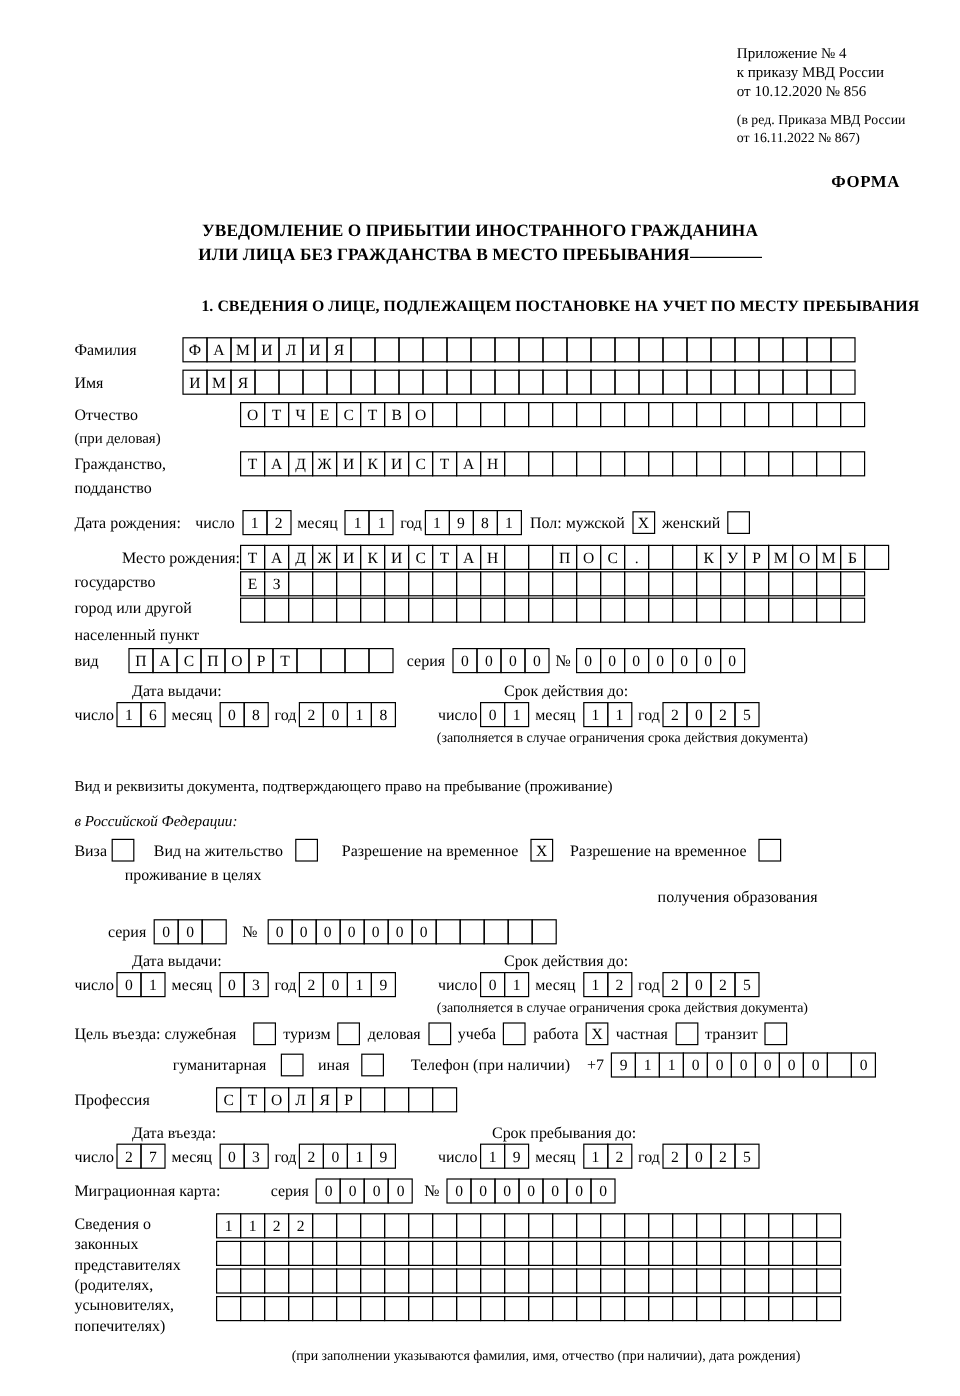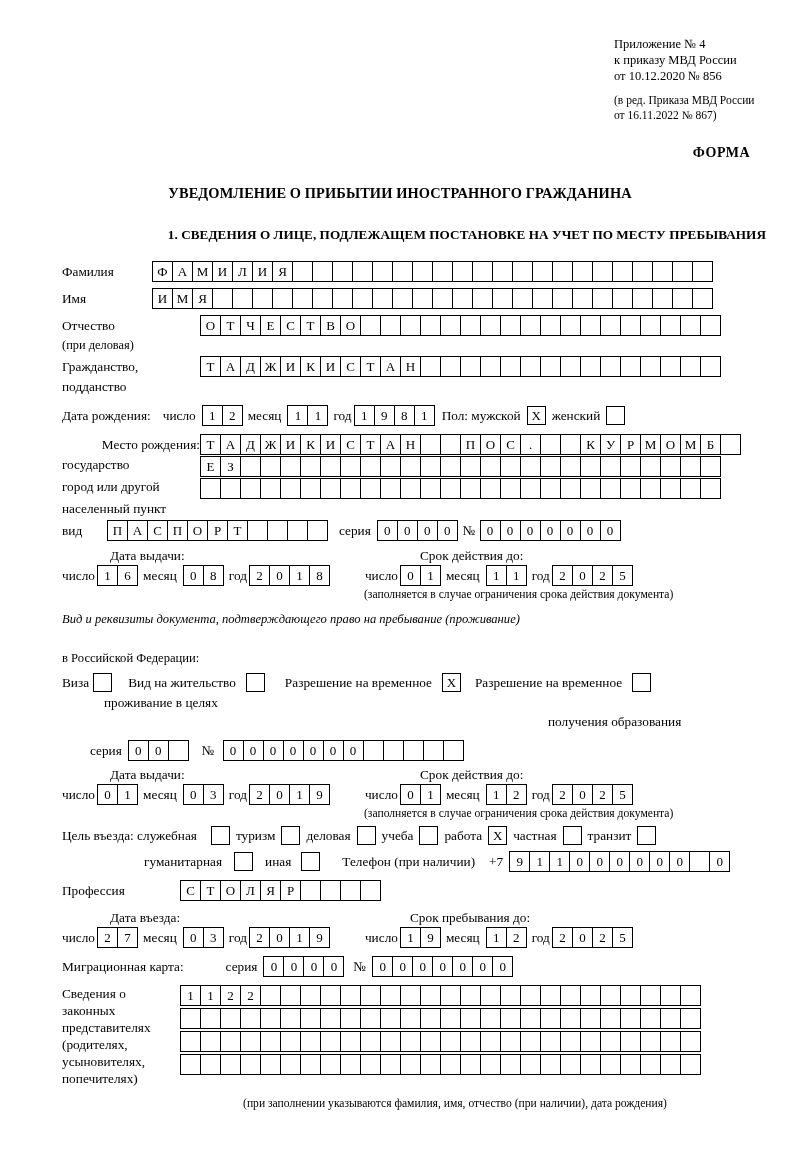--- a/index.html
+++ b/index.html
@@ -63,6 +63,7 @@
 
   <div class="title">
     <div>УВЕДОМЛЕНИЕ О ПРИБЫТИИ ИНОСТРАННОГО ГРАЖДАНИНА</div>
+    <div><span>ИЛИ ЛИЦА БЕЗ ГРАЖДАНСТВА В МЕСТО ПРЕБЫВАНИЯ</span><span class="ul"></span></div>
   </div>
 
   <div class="sect">1. СВЕДЕНИЯ О ЛИЦЕ, ПОДЛЕЖАЩЕМ ПОСТАНОВКЕ НА УЧЕТ ПО МЕСТУ ПРЕБЫВАНИЯ</div>

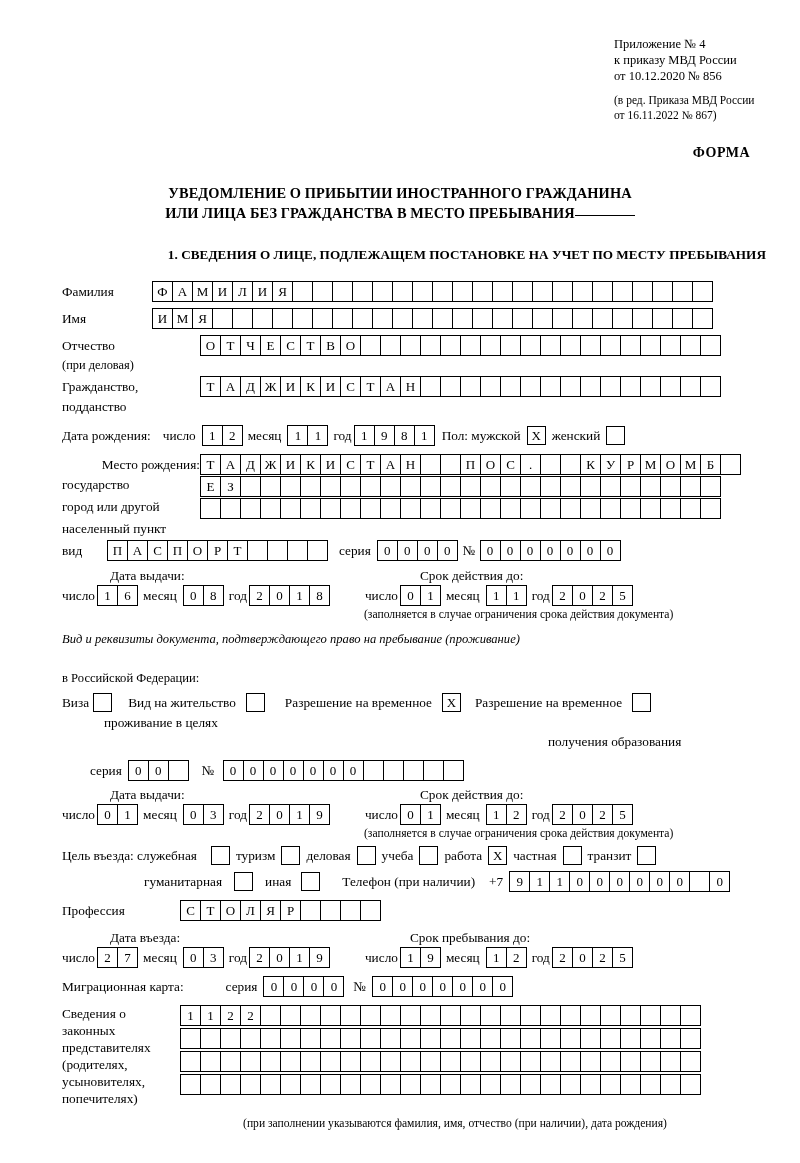--- a/index.html
+++ b/index.html
@@ -406,7 +406,7 @@
 
   <div class="note" style="padding-left:330px;margin-top:2px;">(заполняется в случае ограничения срока действия документа)</div>
 
-  <div class="lbl" style="padding-left:28px;margin-top:10px;font-size:12.6px;font-style:italic;">Вид и реквизиты документа, подтверждающего право на пребывание (проживание)</div>
+  <div class="lbl" style="padding-left:28px;margin-top:26px;font-size:12.6px;">Вид и реквизиты документа, подтверждающего право на пребывание (проживание)</div>
   <div class="lbl" style="padding-left:28px;margin-top:22px;font-size:12.6px;">в Российской Федерации:</div>
 
   <div class="line" style="margin-top:6px;">

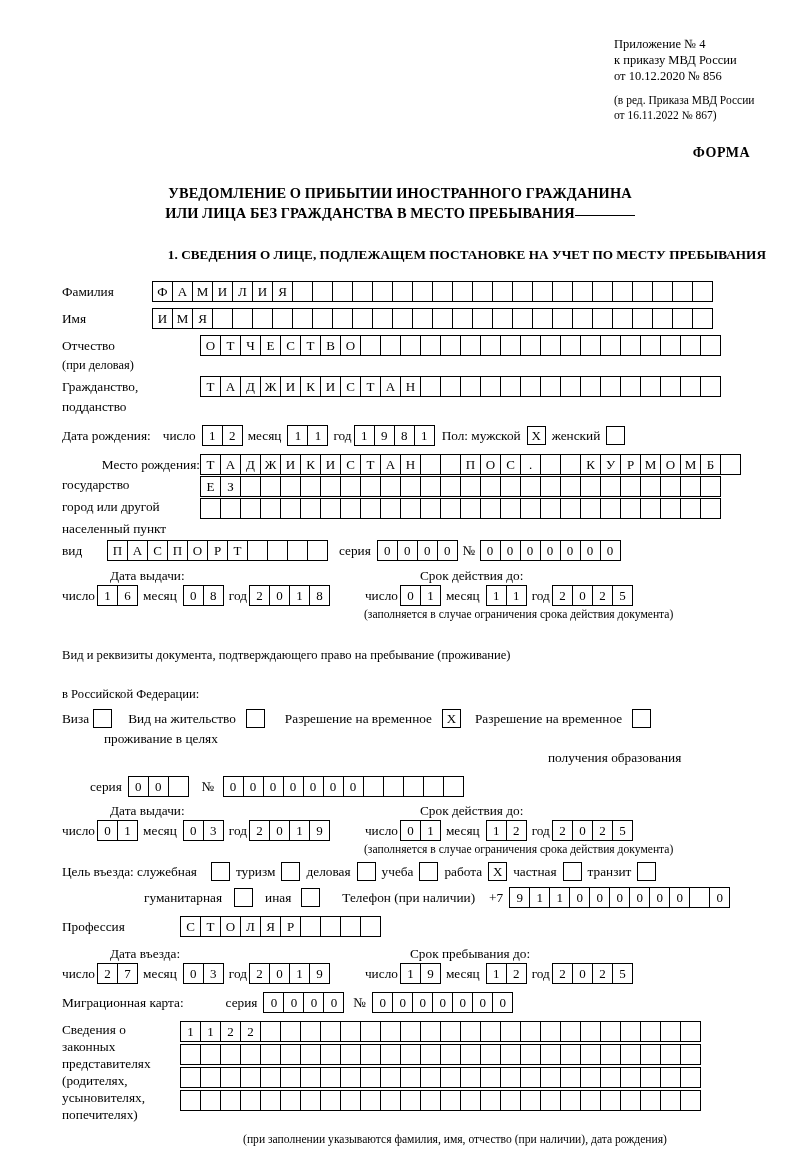--- a/index.html
+++ b/index.html
@@ -407,7 +407,7 @@
   <div class="note" style="padding-left:330px;margin-top:2px;">(заполняется в случае ограничения срока действия документа)</div>
 
   <div class="lbl" style="padding-left:28px;margin-top:26px;font-size:12.6px;">Вид и реквизиты документа, подтверждающего право на пребывание (проживание)</div>
-  <div class="lbl" style="padding-left:28px;margin-top:22px;font-size:12.6px;">в Российской Федерации:</div>
+  <div class="lbl" style="padding-left:28px;margin-top:12px;font-size:12.6px;font-style:italic;">в Российской Федерации:</div>
 
   <div class="line" style="margin-top:6px;">
     <div class="lbl" style="padding-left:28px;">Виза</div>

